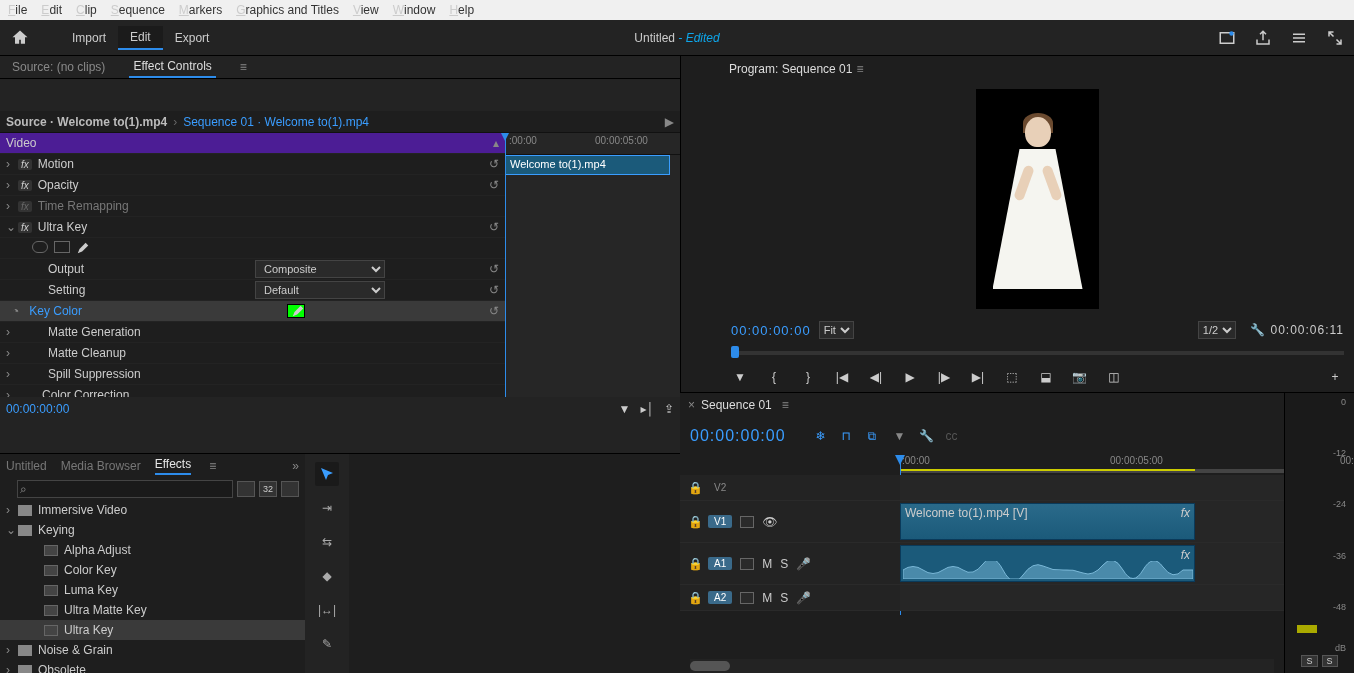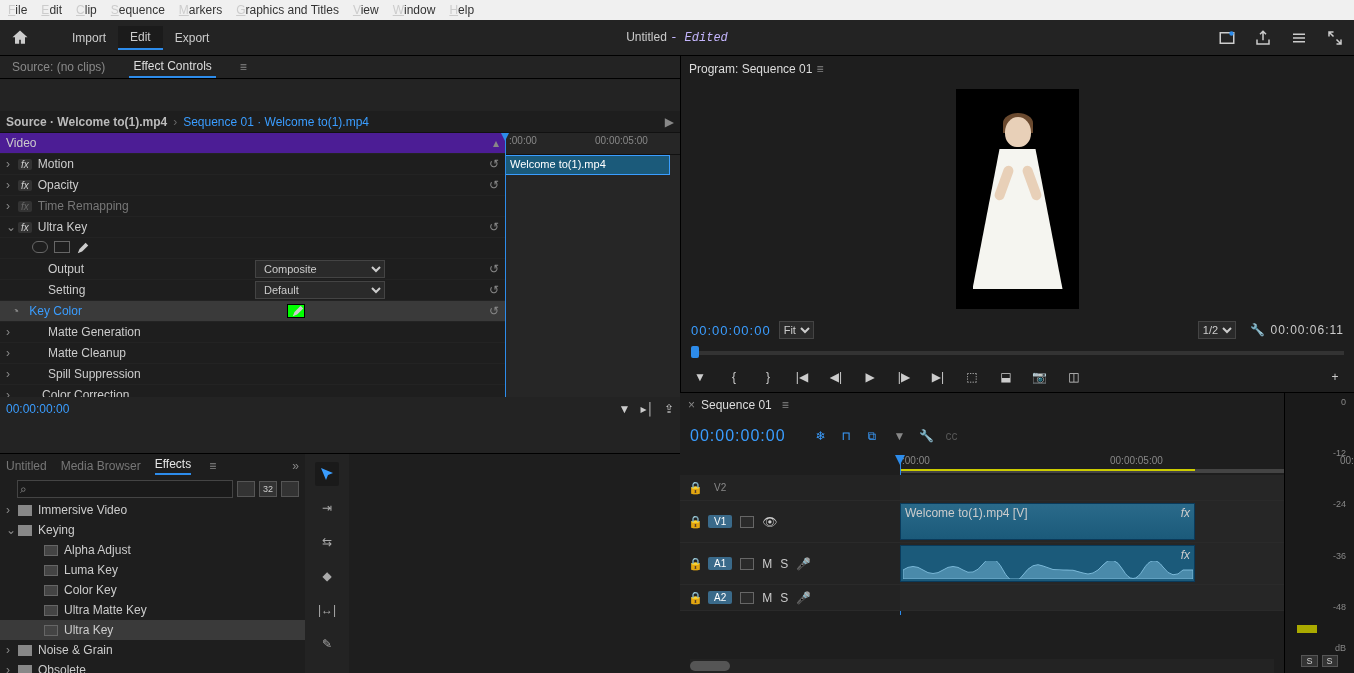--- a/index.html
+++ b/index.html
@@ -12,7 +12,7 @@
 .tab-top { padding:4px 12px; color:#ccc; cursor:pointer; }
 .tab-top.active { background:#1b1b1b; border-bottom:2px solid #2d8ceb; }
 .title-center { position:absolute; left:50%; transform:translateX(-50%); color:#ccc; }
-.title-center .edited { color:#c4b5fd; font-style:italic;font-family:Liberation Mono, monospace; }
+.title-center .edited { color:#0ea5e9; font-style:italic; }
 .toolbar-right { margin-left:auto; display:flex; gap:18px; align-items:center; }
 .toolbar-right svg { width:18px; height:18px; }
 .main { display:flex; height:calc(673px - 56px); }

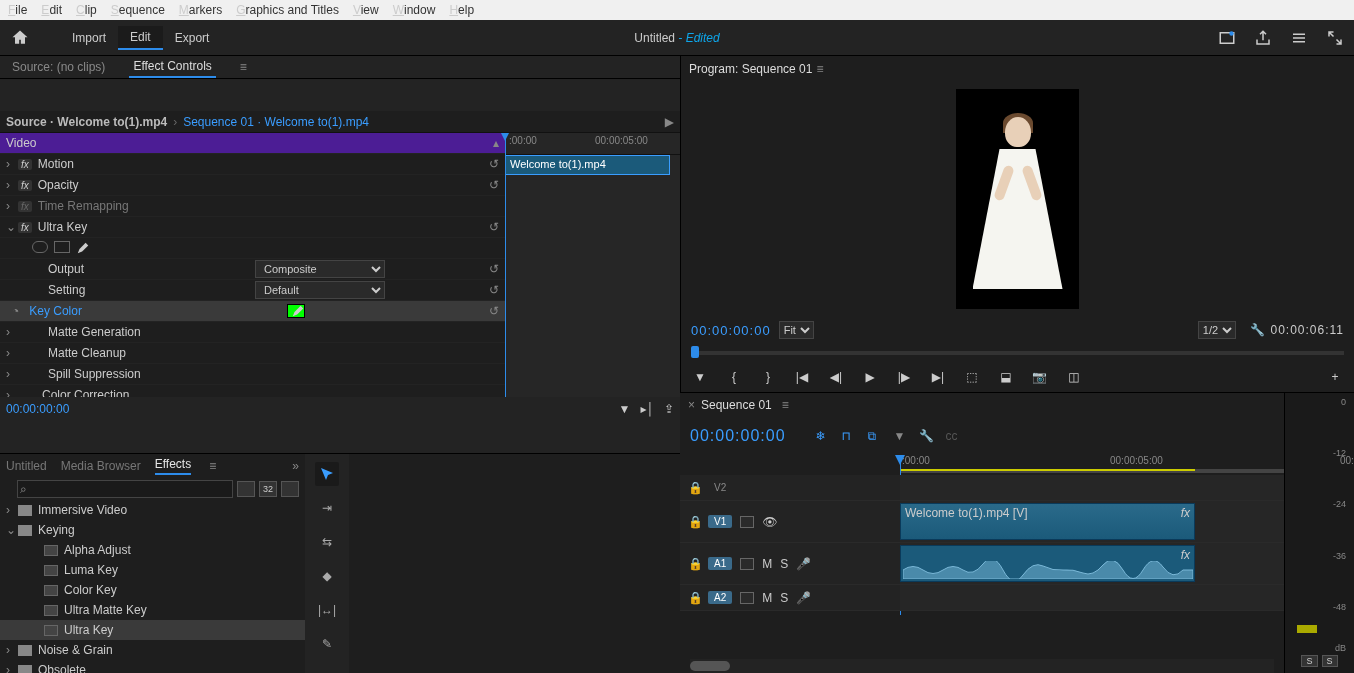--- a/index.html
+++ b/index.html
@@ -73,7 +73,7 @@
 .toolcol .tool { width:24px; height:24px; display:flex; align-items:center; justify-content:center; color:#aaa; border-radius:2px;}
 .toolcol .tool.active { background:#1a1a1a; color:#3a9dff; }
 .right-col { flex:1; display:flex; flex-direction:column; }
-.program-panel { height:336px; background:#1e1e1e; display:flex; flex-direction:column; border-left:1px solid #000;}
+.program-panel { height:336px; background:#1e1e1e; display:flex; flex-direction:column; border-left:1px solid #000;padding-left:40px;}
 .pp-tabs { height:26px; display:flex; align-items:center; padding:0 8px;}
 .pp-monitor { flex:1; display:flex; align-items:center; justify-content:center; background:#1e1e1e; position:relative;}
 .pp-video { width:123px; height:220px; background:#000; position:relative; display:flex; align-items:flex-end; justify-content:center;}

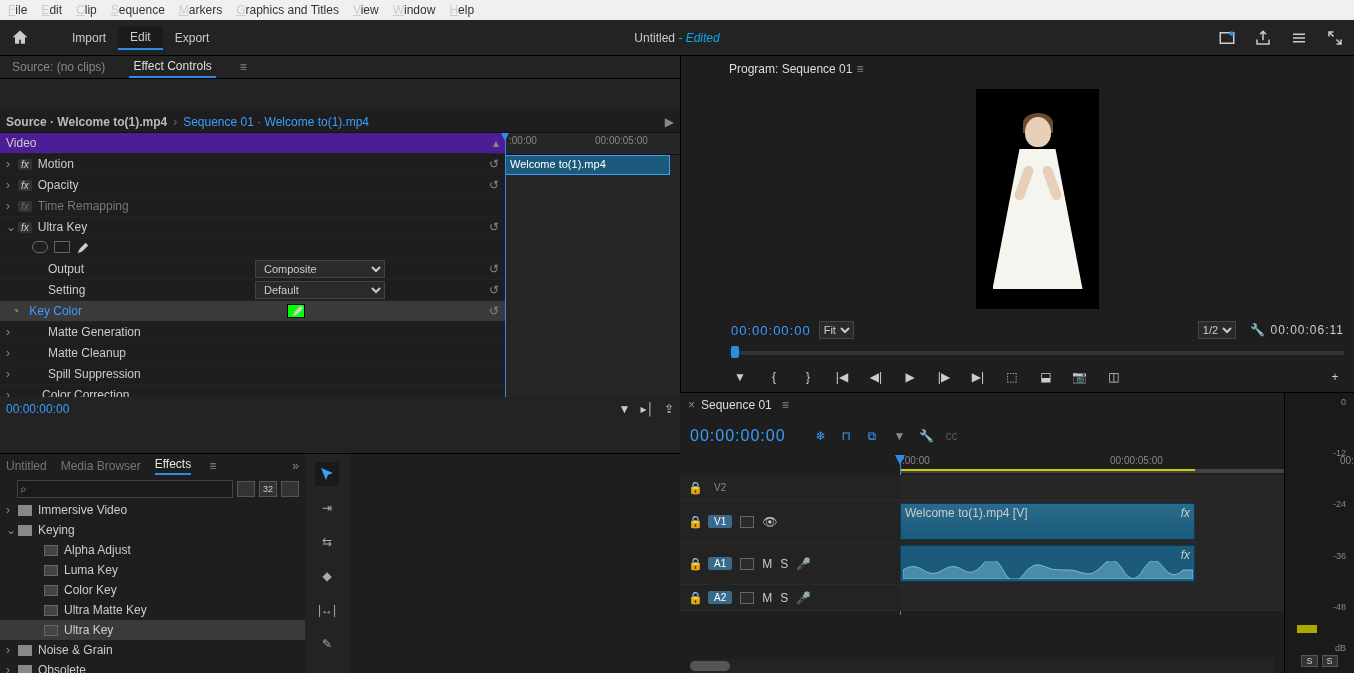--- a/index.html
+++ b/index.html
@@ -322,11 +322,11 @@
             </div>
           <div class="ep-item indent2">
               <div class="fxicon"></div>
-              <span>Luma Key</span>
+              <span>Color Key</span>
             </div>
           <div class="ep-item indent2">
               <div class="fxicon"></div>
-              <span>Color Key</span>
+              <span>Luma Key</span>
             </div>
           <div class="ep-item indent2">
               <div class="fxicon"></div>

